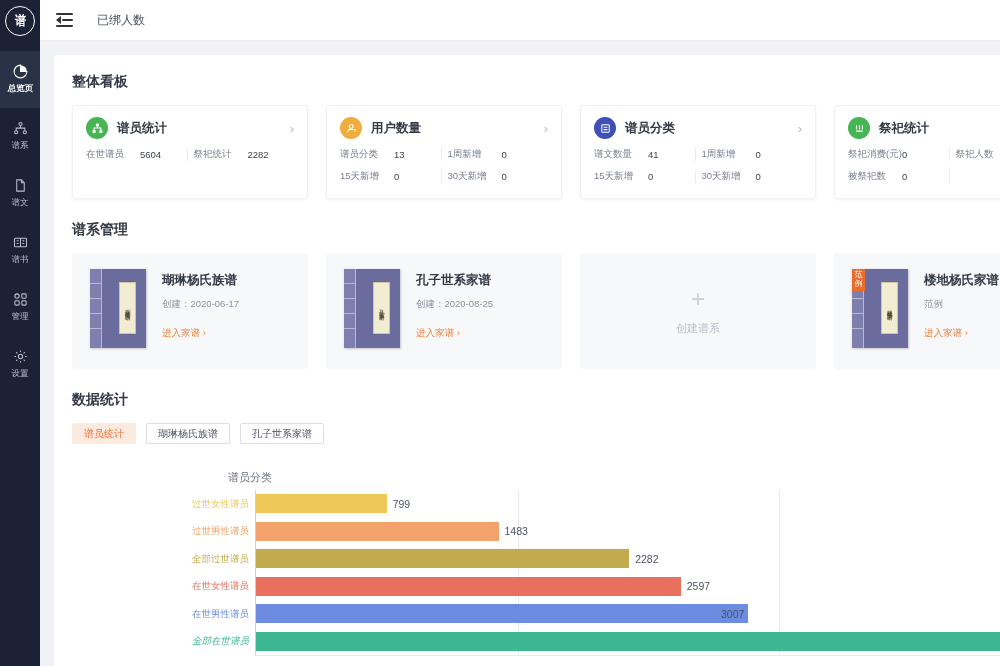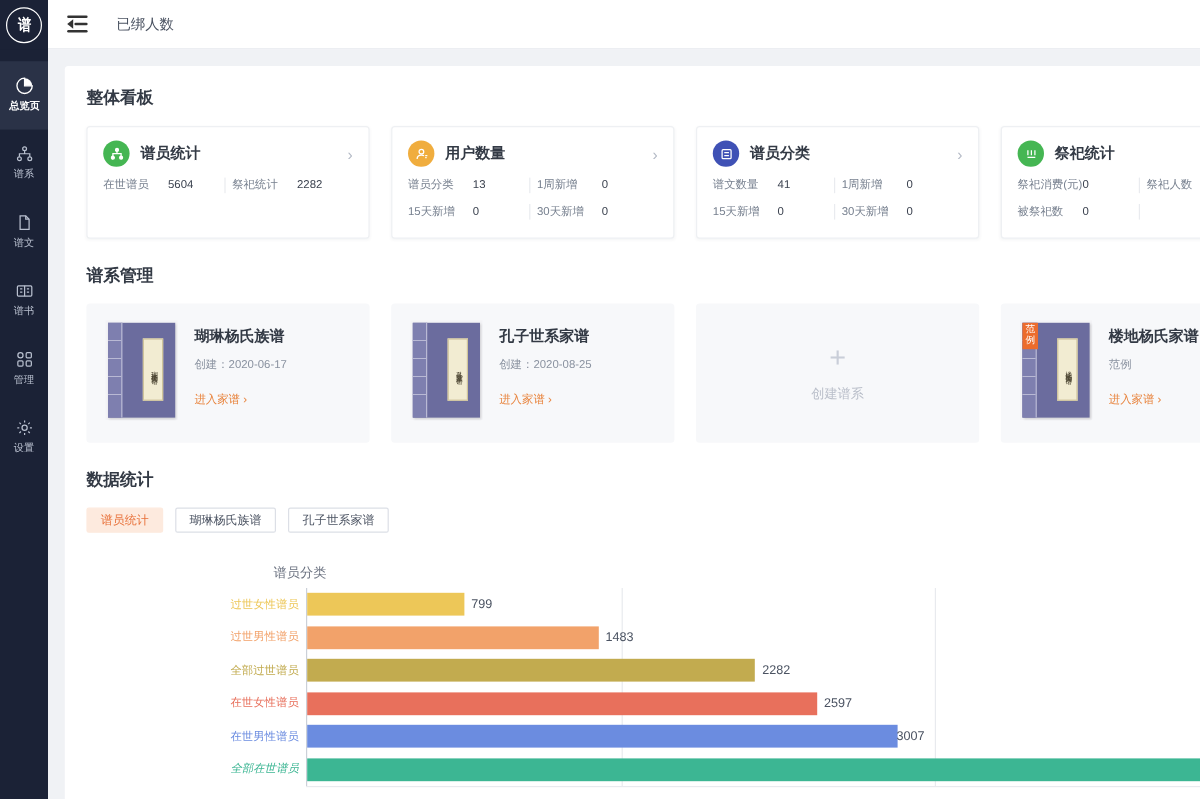--- a/index.html
+++ b/index.html
@@ -508,7 +508,7 @@
             <div class="bar-row" style="top: 110px;">
               <div class="bar-label" style="color: rgb(107, 140, 224);">在世男性谱员</div>
               <div class="bar" style="width: 491.77px; background: rgb(107, 140, 224);"></div>
-              <div class="bar-val" style="left: 675px;">3007</div>
+              <div class="bar-val" style="left: 649px;">3007</div>
             </div>
             <div class="bar-row" style="top: 137.5px;">
               <div class="bar-label" style="color: rgb(60, 182, 147); font-style: italic;">全部在世谱员</div>

